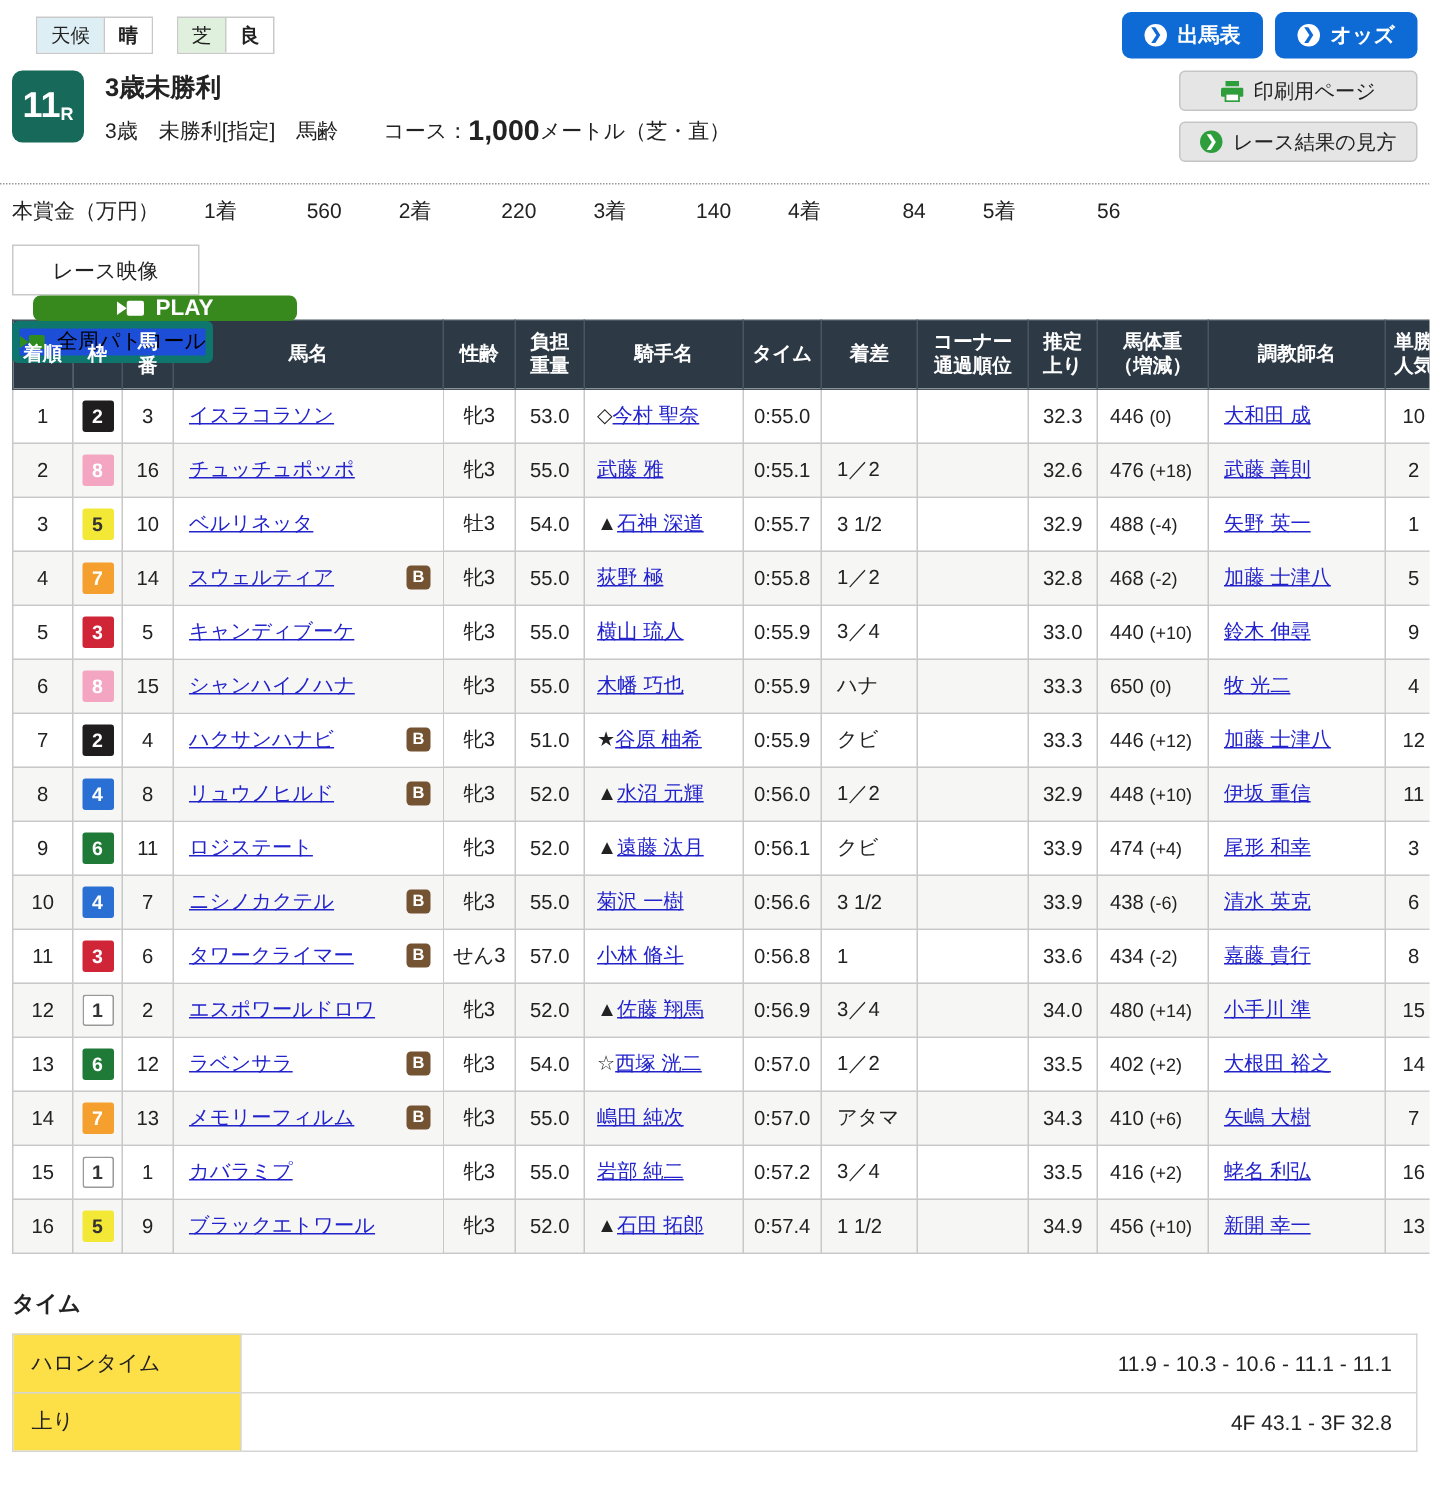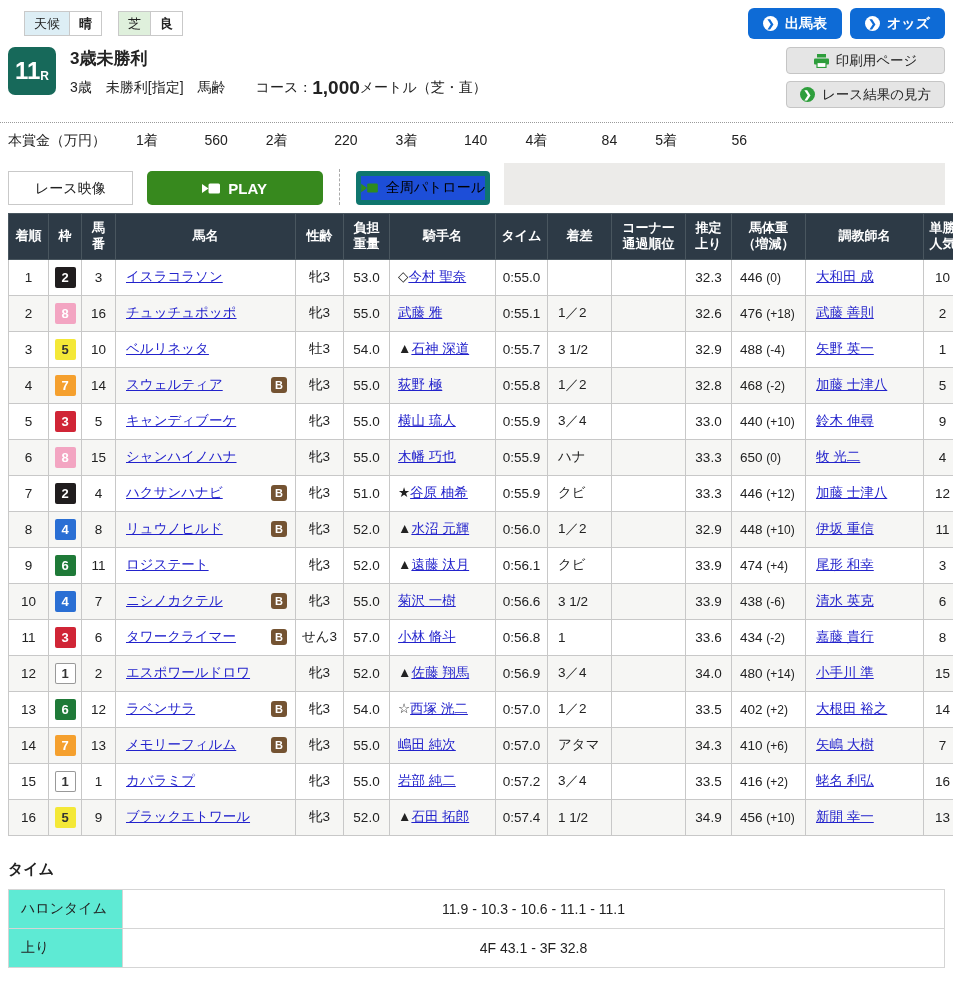--- a/index.html
+++ b/index.html
@@ -39,7 +39,7 @@
   .prize-item .pa { display:inline-block; width:64px; text-align:right; margin:0 38px 0 6px; }
 
   
-  .video-row { display:flex; align-items:flex-end; margin:8px 8px 8px; height:42px; }
+  .video-row { display:flex; align-items:flex-start; margin:8px 8px 8px; height:42px;flex-direction:column; }
   .btn-video-label { border:1px solid #c9c9c9; background:#fff; height:34px; line-height:32px; padding:0 26px; font-size:14px; }
   .btn-play { background:#37891e; color:#fff; font-weight:bold; border:none; border-radius:5px; width:176px; height:34px; margin-left:14px; display:flex; align-items:center; justify-content:center; gap:8px; font-size:15px; cursor:pointer; }
   .vsep { border-left:1px dashed #a9a9a9; height:36px; margin:0 16px; }

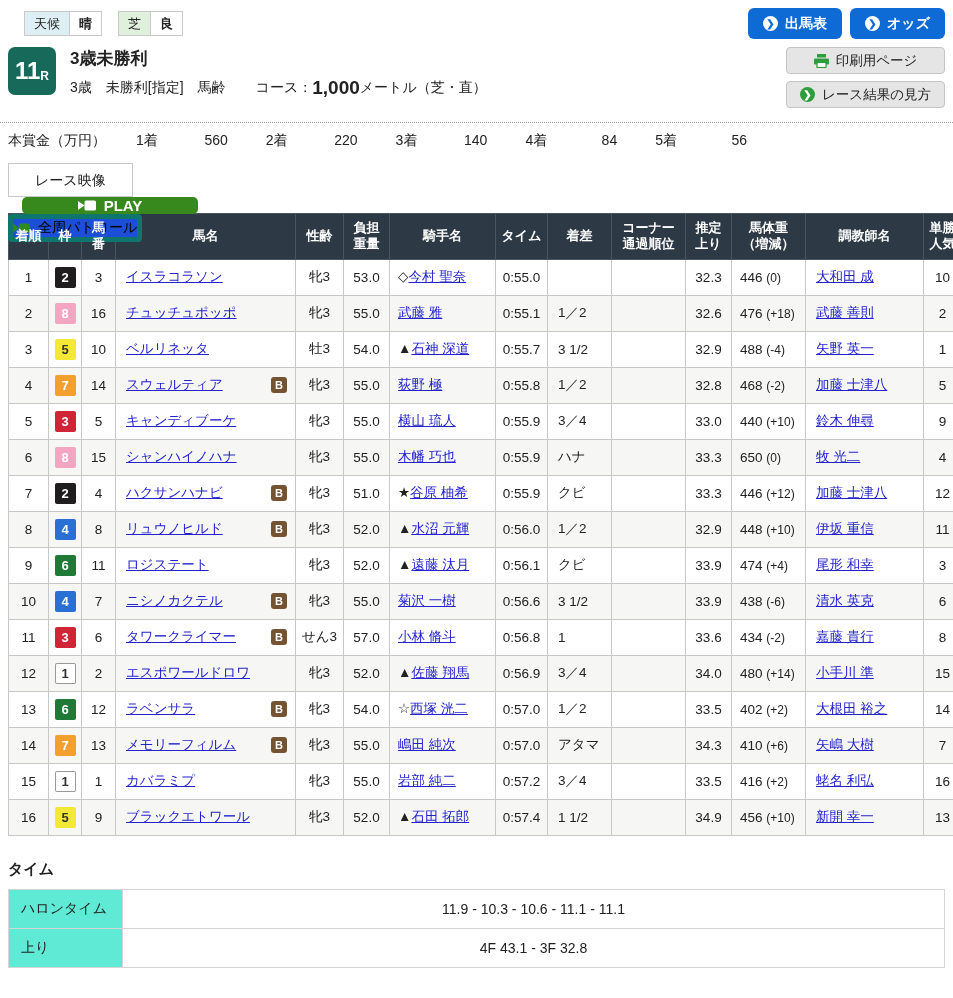--- a/index.html
+++ b/index.html
@@ -63,7 +63,7 @@
   
   .sec-title { font-size:15px; font-weight:bold; margin:24px 8px 10px; }
   table.timetable { border-collapse:collapse; width:937px; margin:0 8px; font-size:14px; }
-  .timetable th { background:#5eead4; width:114px; text-align:left; font-weight:normal; padding:10px 12px; border:1px solid #d5d5d5; }
+  .timetable th { background:#fde047; width:152px; text-align:left; font-weight:normal; padding:10px 12px; border:1px solid #d5d5d5; }
   .timetable td { padding:10px 16px; border:1px solid #d5d5d5; text-align:center; }
 
   .icon-svg { display:block; flex:0 0 auto; }

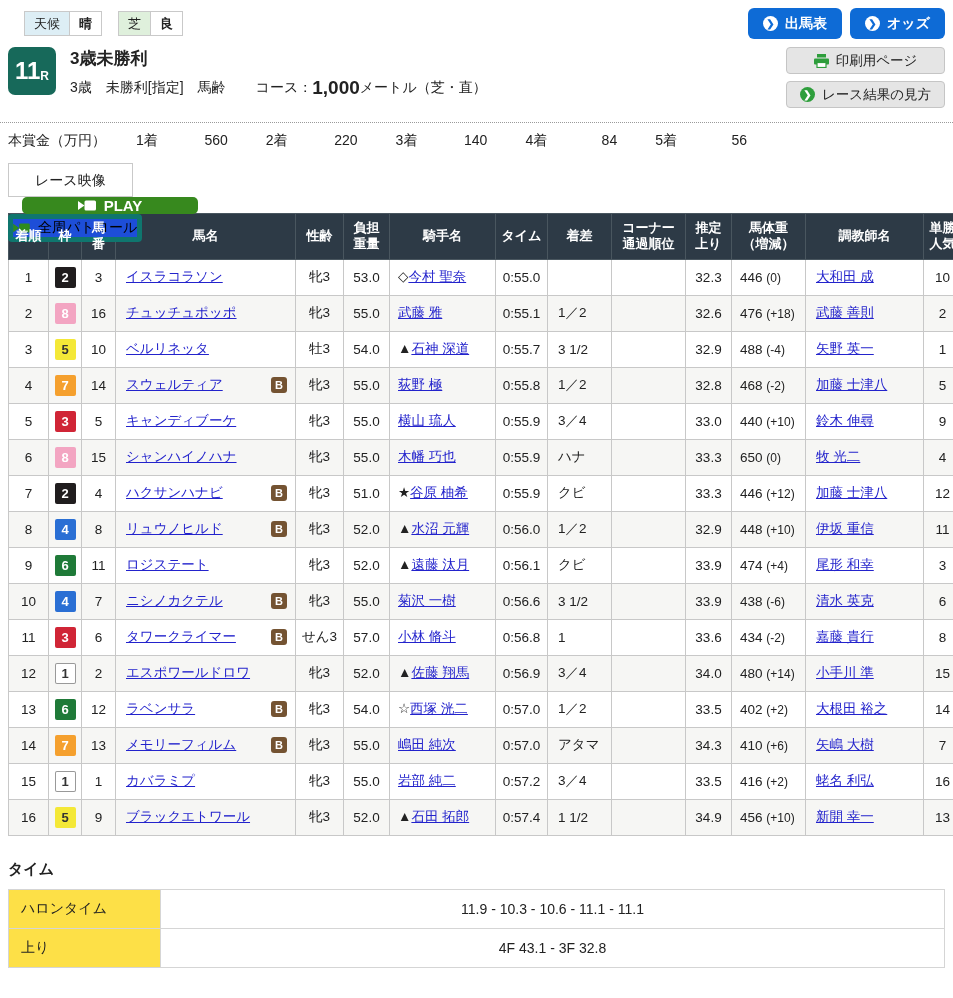--- a/index.html
+++ b/index.html
@@ -64,7 +64,7 @@
   .sec-title { font-size:15px; font-weight:bold; margin:24px 8px 10px; }
   table.timetable { border-collapse:collapse; width:937px; margin:0 8px; font-size:14px; }
   .timetable th { background:#fde047; width:152px; text-align:left; font-weight:normal; padding:10px 12px; border:1px solid #d5d5d5; }
-  .timetable td { padding:10px 16px; border:1px solid #d5d5d5; text-align:center; }
+  .timetable td { padding:10px 16px; border:1px solid #d5d5d5; text-align:right; }
 
   .icon-svg { display:block; flex:0 0 auto; }
 </style>

